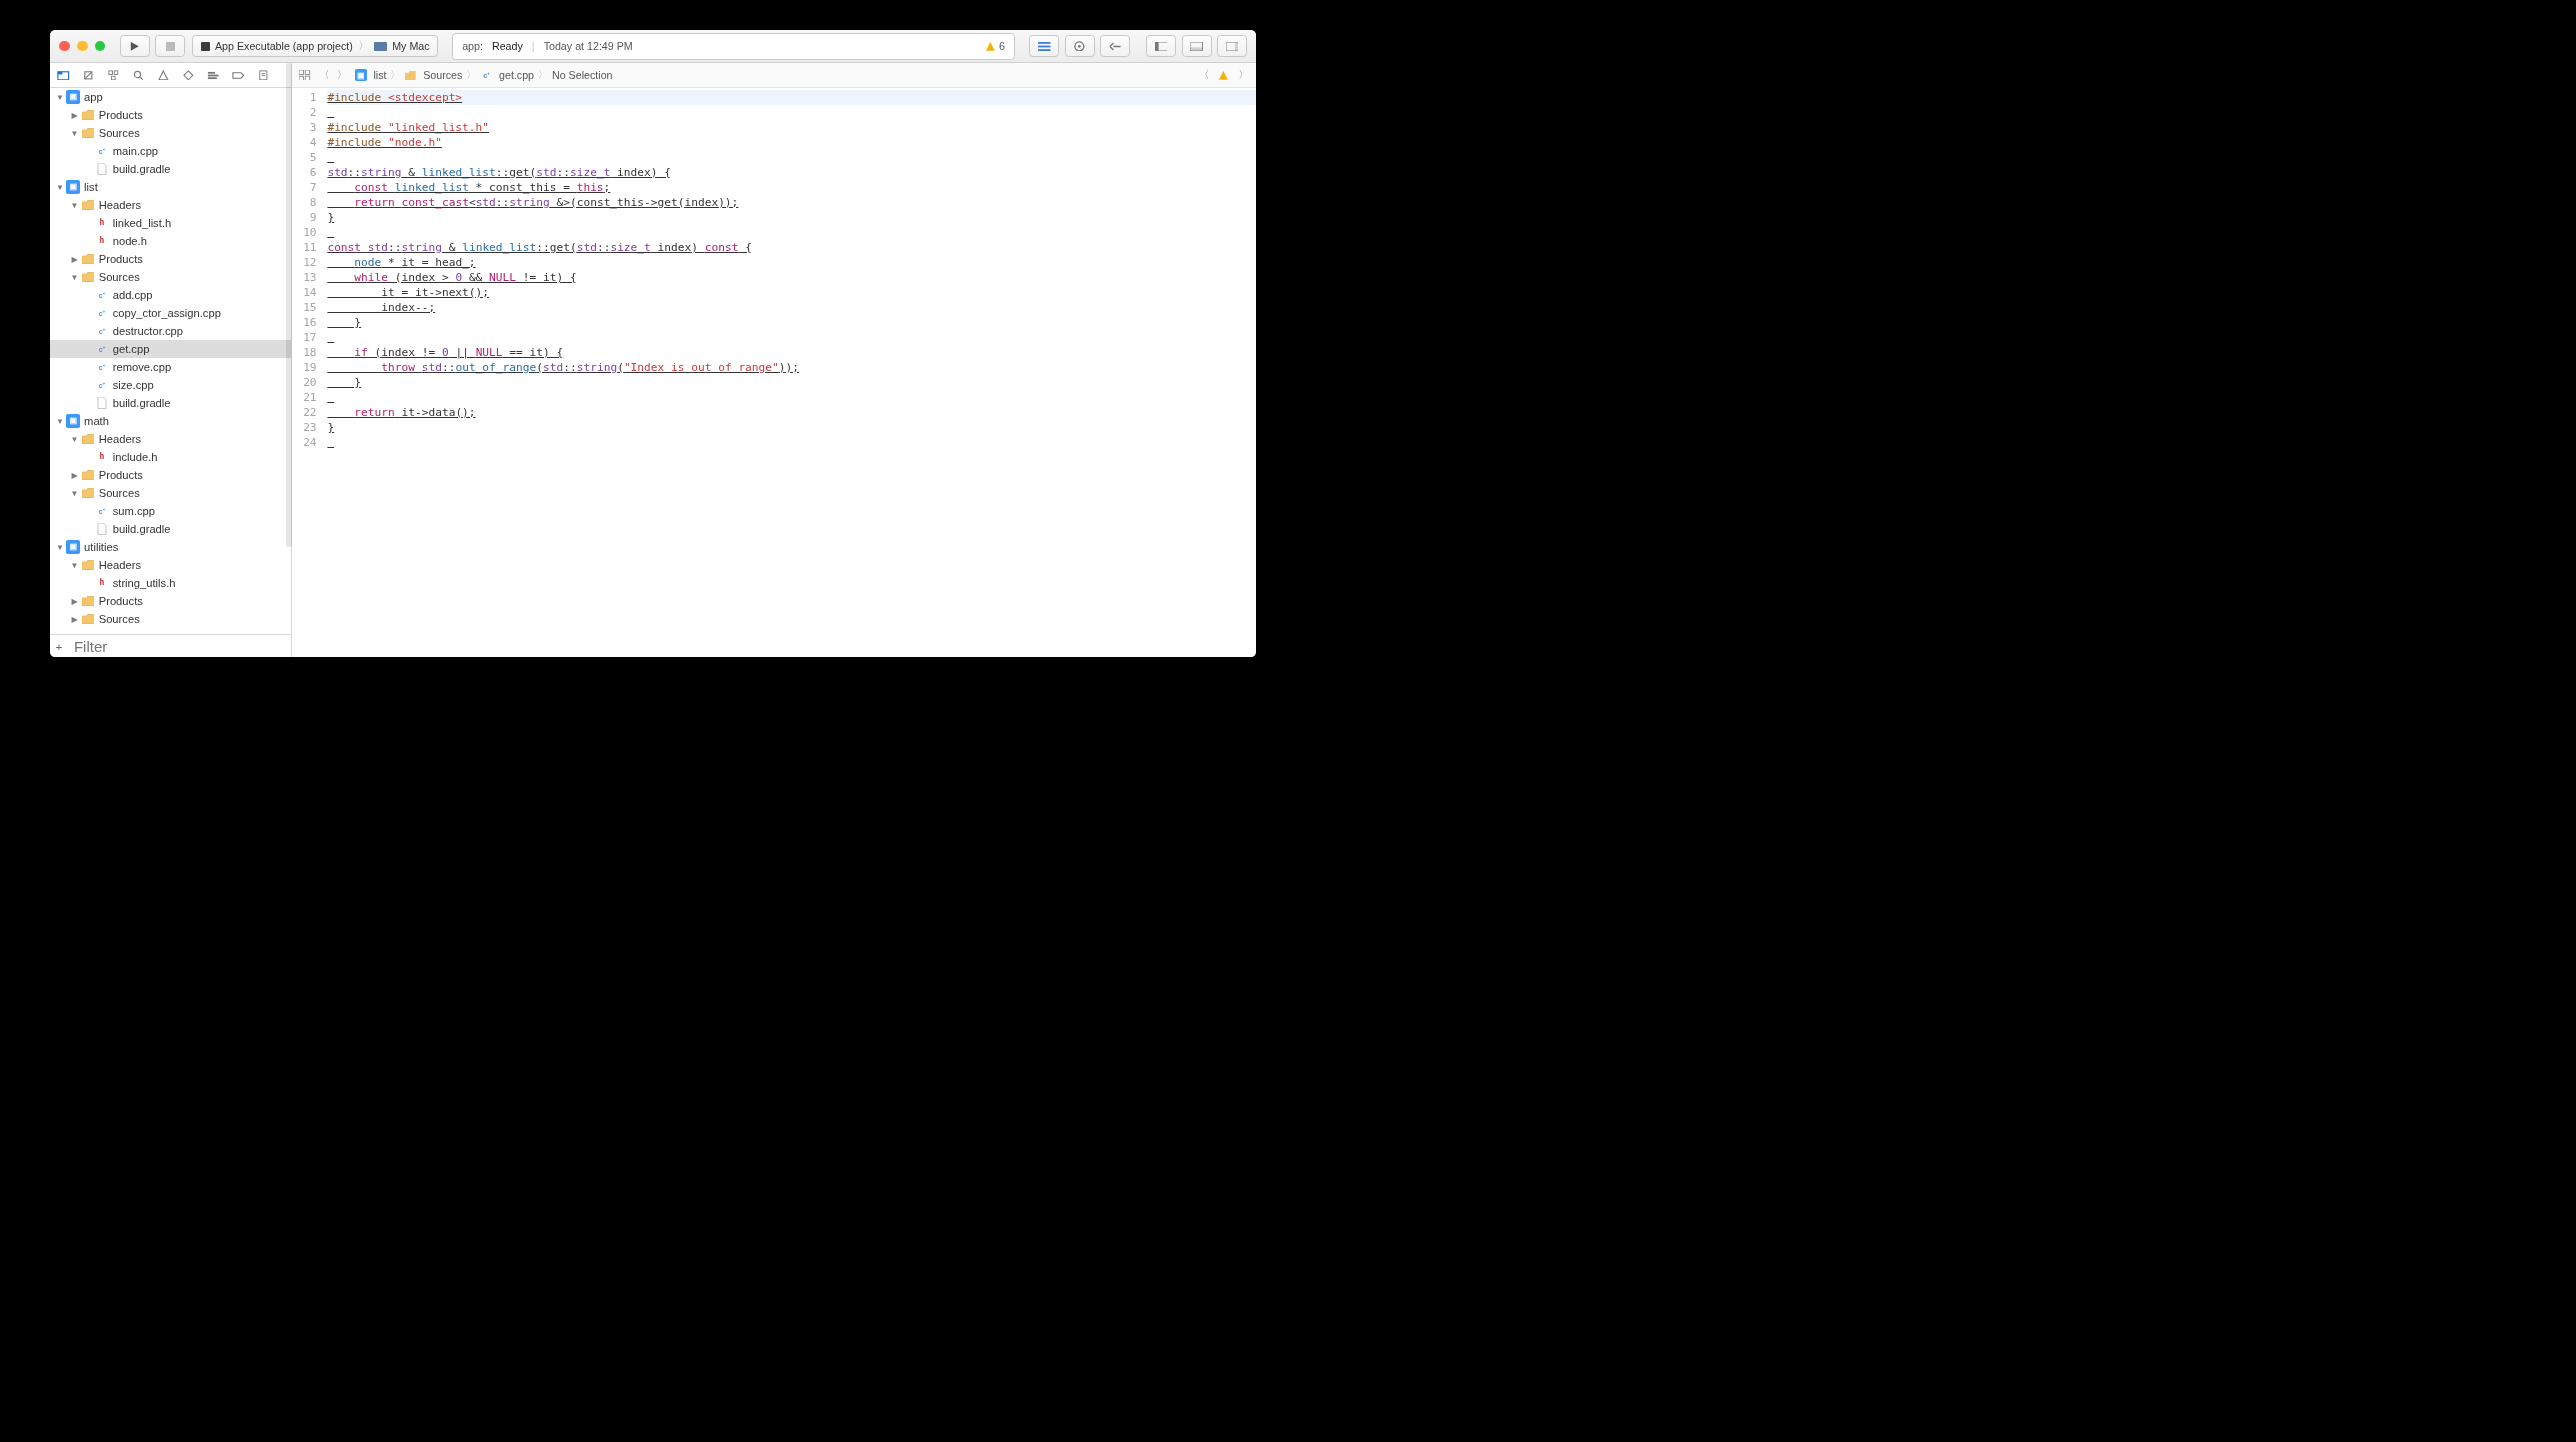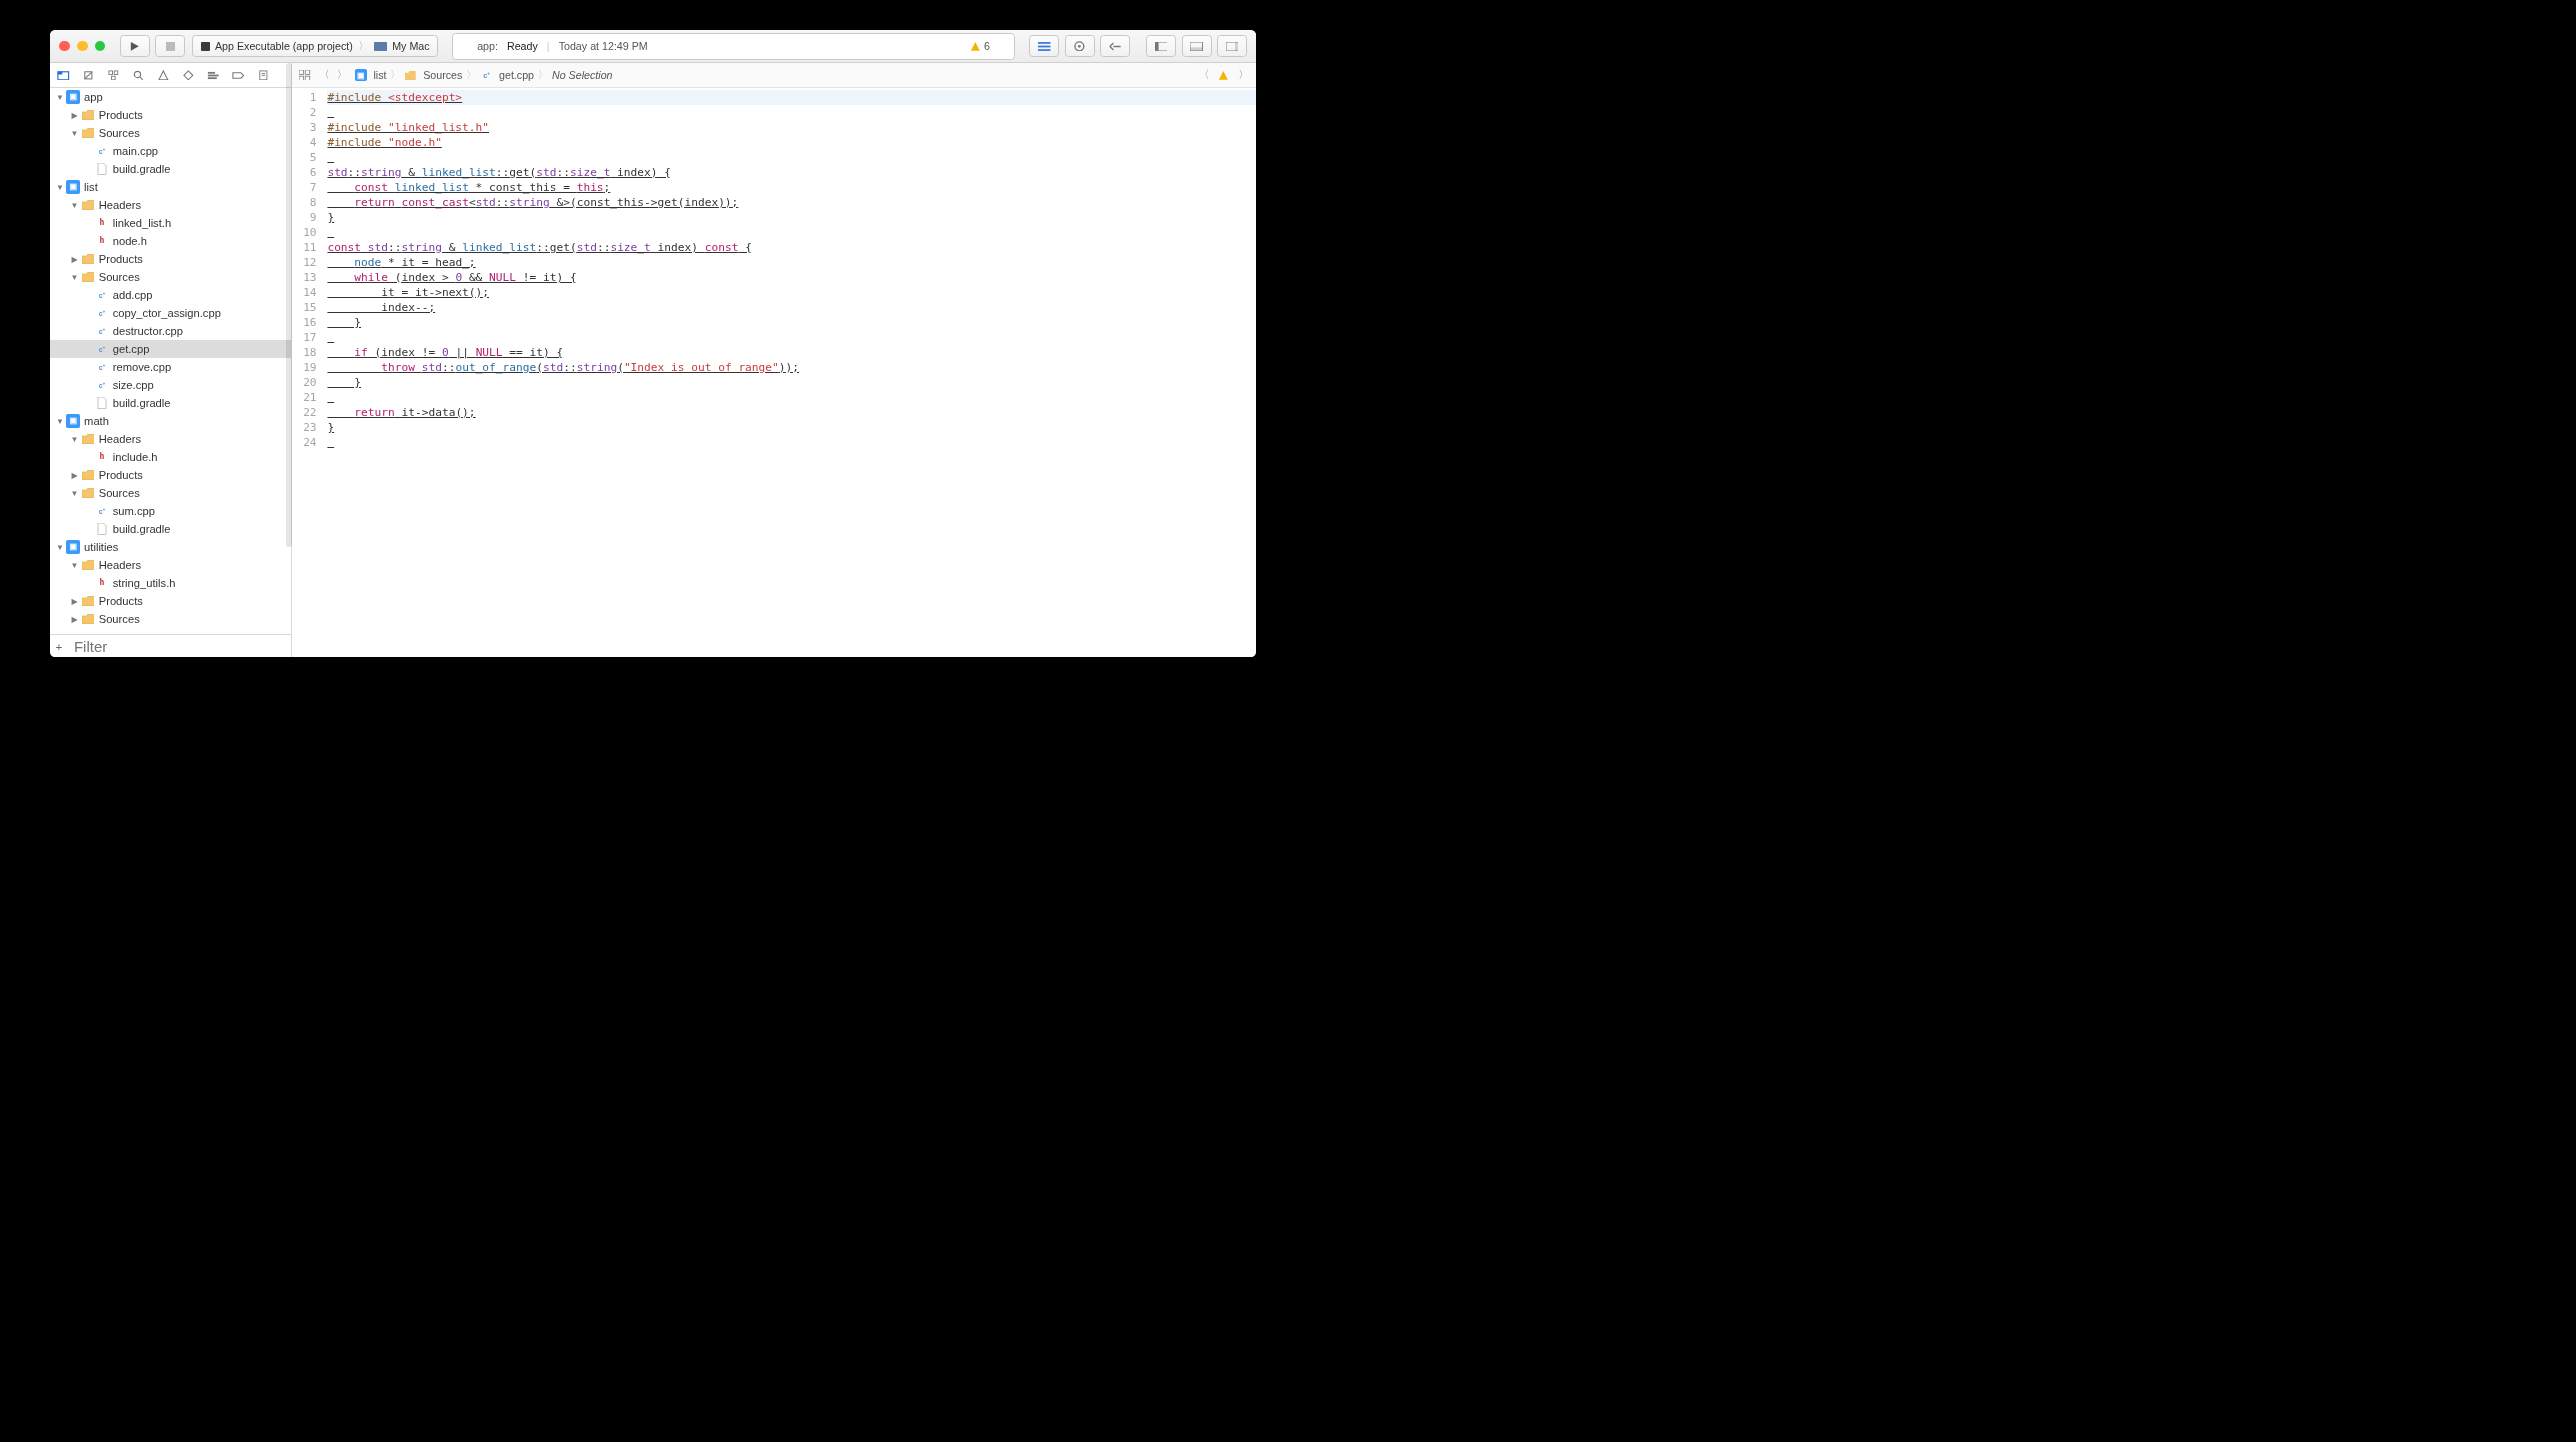--- a/index.html
+++ b/index.html
@@ -13,7 +13,7 @@
 .tb-group{display:flex; gap:5.4px;}
 .scheme { height:21.5px; border:0.9px solid #c8c8c8; border-radius:3.6px; background:linear-gradient(#fdfdfd,#f1f1f1); display:flex; align-items:center; padding:0 7.2px; gap:5.4px; font-size:10.7px; color:#333;}
 .scheme .sep{color:#aaa;}
-.activity { flex:1; height:27px; border:0.9px solid #c8c8c8; border-radius:3.6px; background:#fff; display:flex; align-items:center; padding:0 24px; gap:9px; font-size:10.7px; color:#555; margin:0 7.2px;}
+.activity { flex:1; height:27px; border:0.9px solid #c8c8c8; border-radius:3.6px; background:#fff; display:flex; align-items:center; padding:0 9px; gap:9px; font-size:10.7px; color:#555; margin:0 7.2px;}
 .activity .strong{color:#222;}
 .activity .divider{color:#ccc;}
 .badge { margin-left:auto; display:flex; align-items:center; gap:3.6px; font-size:10.7px; color:#555;}

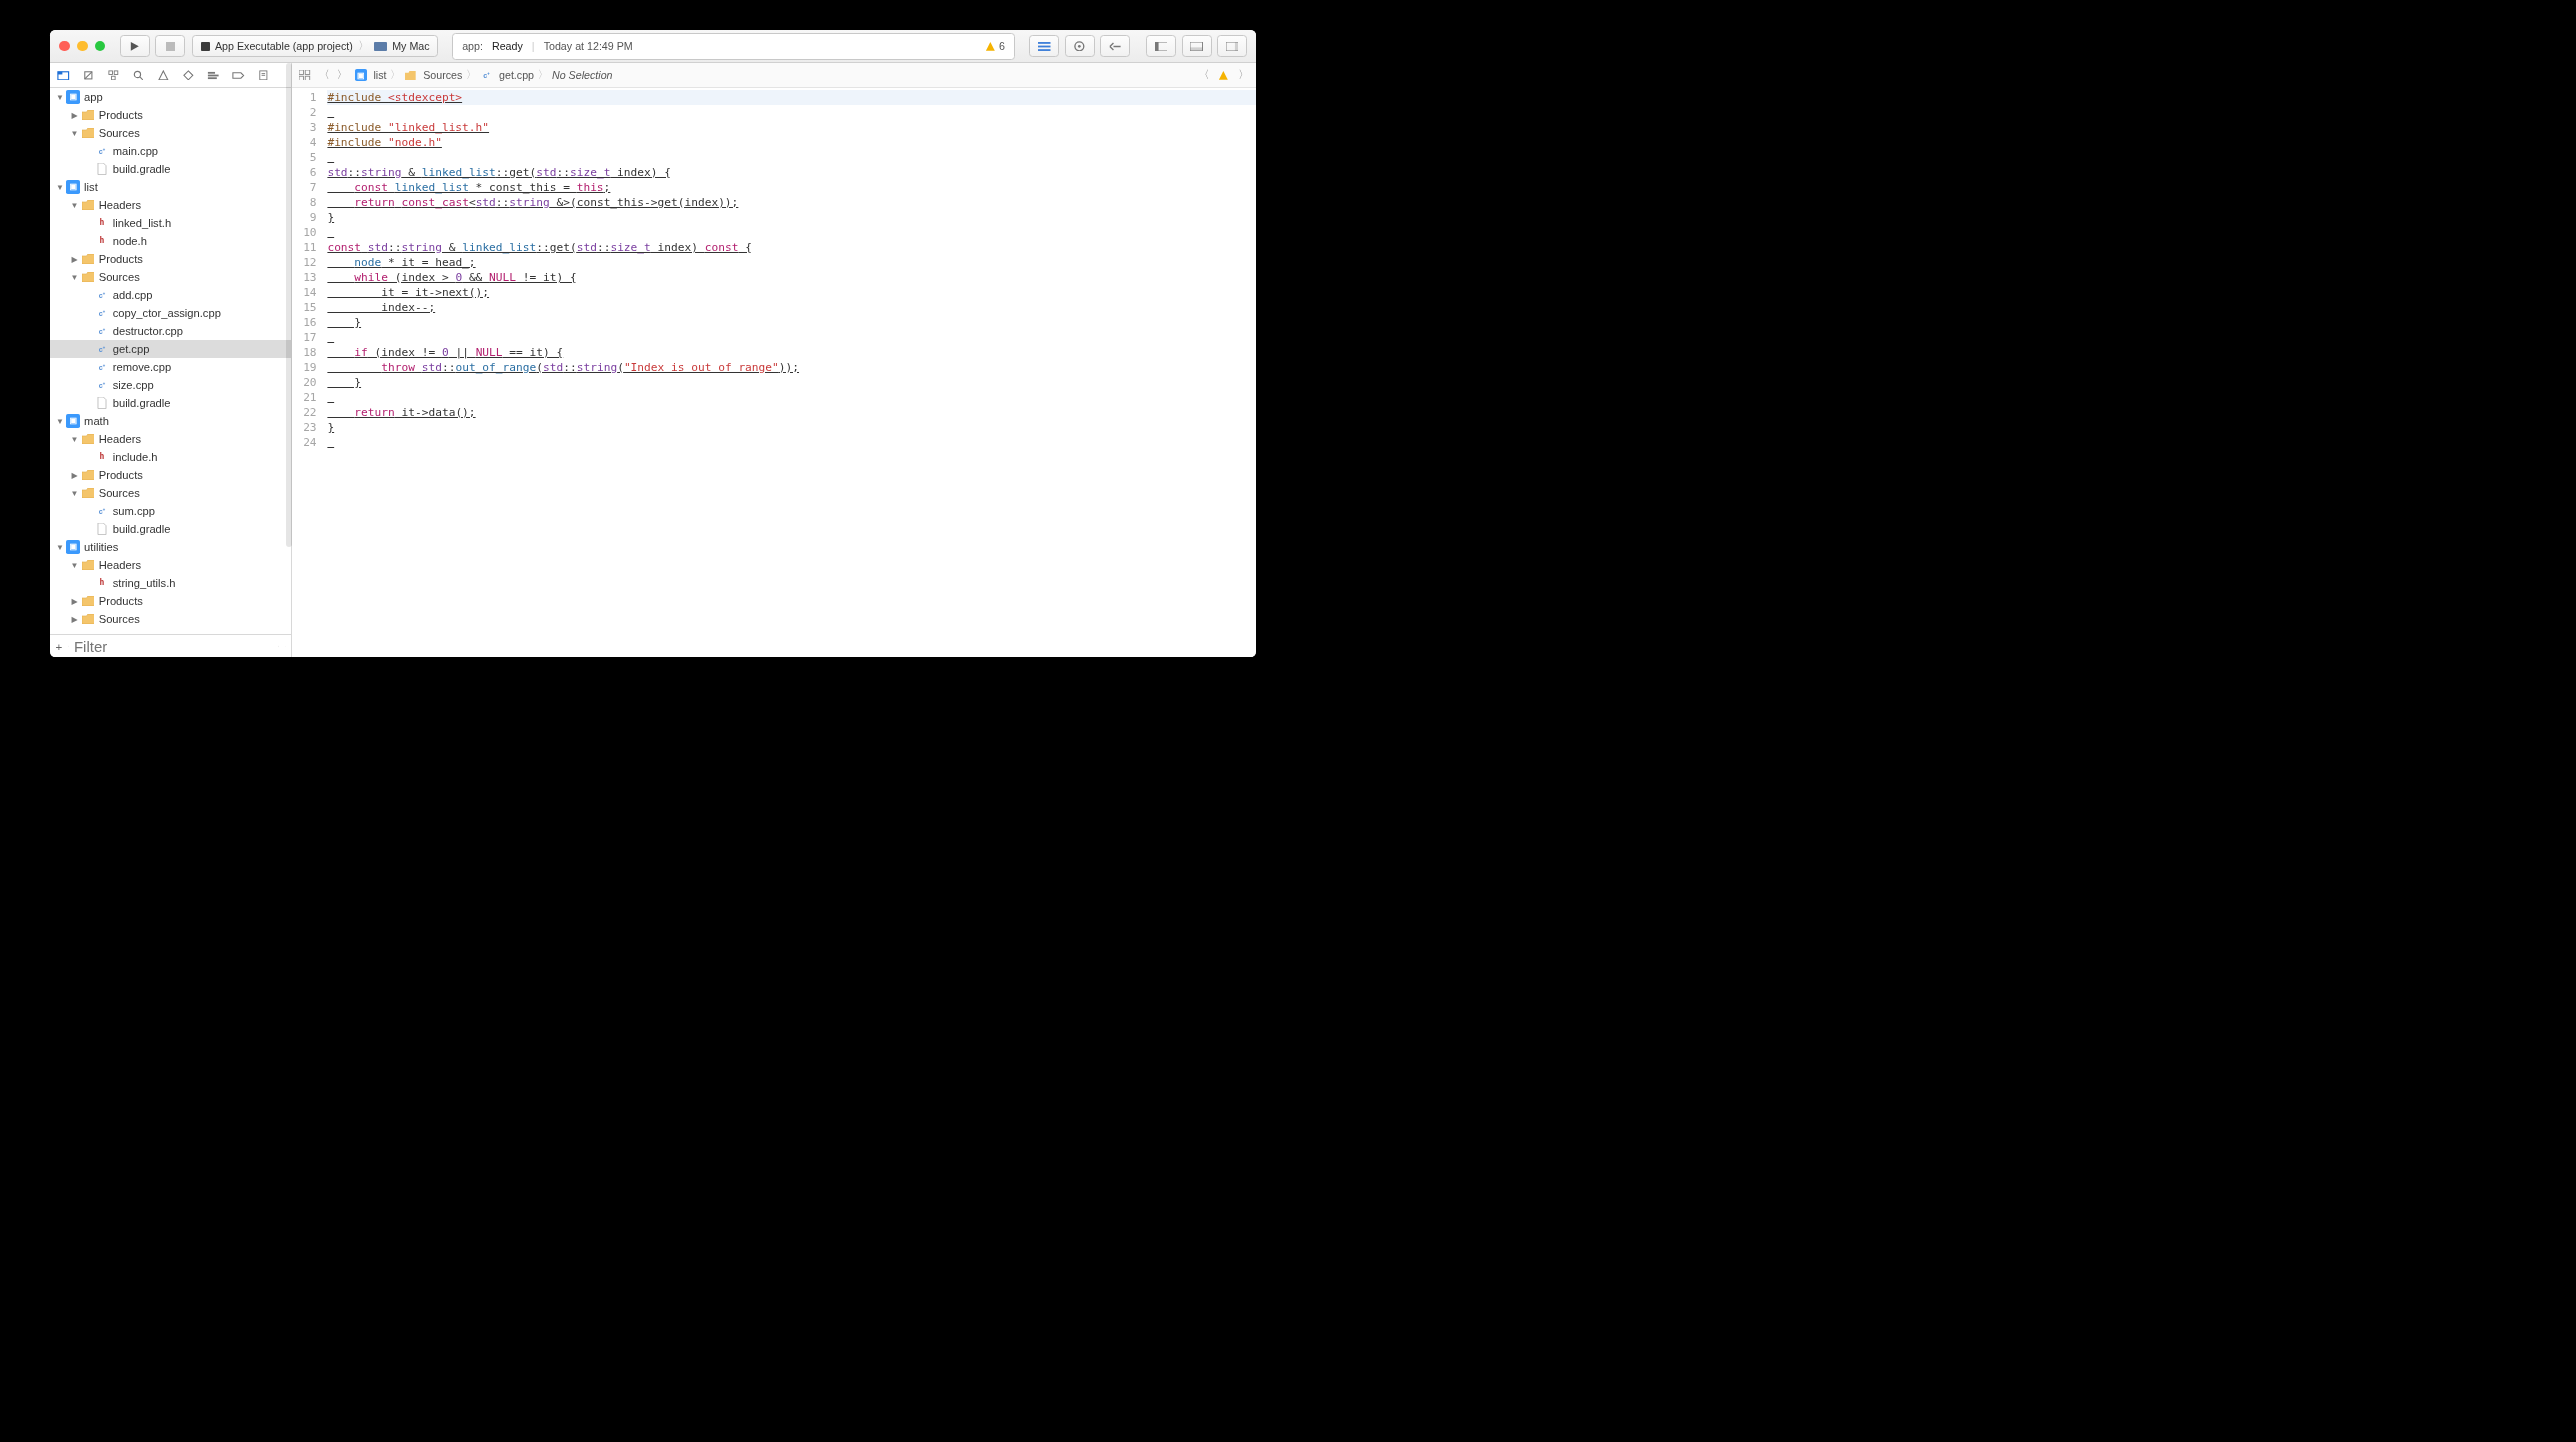--- a/index.html
+++ b/index.html
@@ -455,7 +455,7 @@
               <span>get.cpp</span>
             </span>
             <span class="csep">〉</span>
-            <span style="display: inline-flex; align-items: flex-start; gap: 2.7px; font-style: italic;">
+            <span style="display: inline-flex; align-items: flex-start; gap: 2.7px;">
               <span>No Selection</span>
             </span>
           </span>

